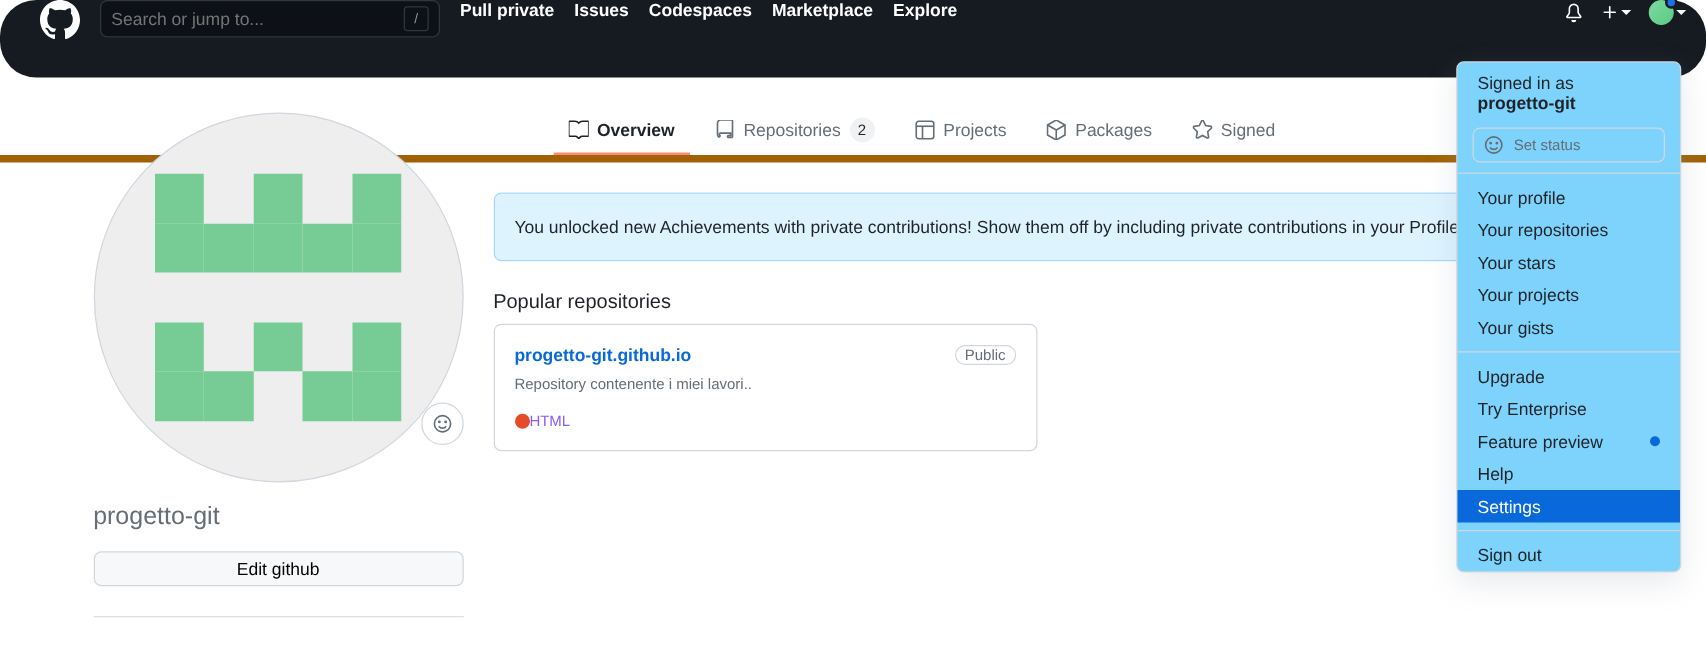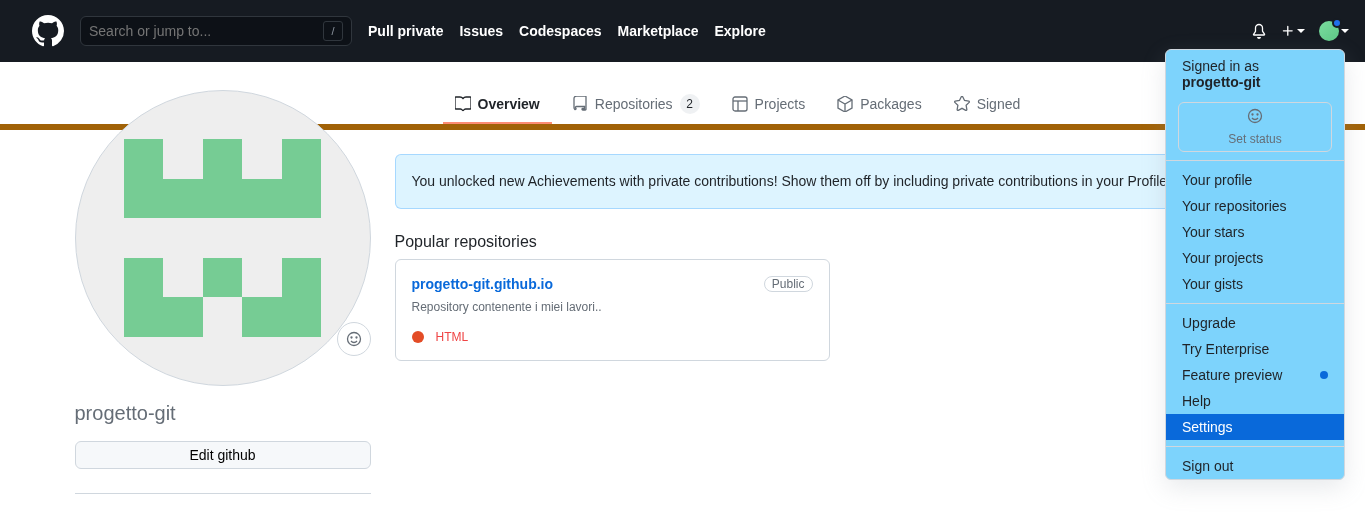--- a/index.html
+++ b/index.html
@@ -5,7 +5,7 @@
 * { margin: 0; padding: 0; box-sizing: border-box; }
 body { font-family: -apple-system, BlinkMacSystemFont, "Segoe UI", Helvetica, Arial, sans-serif; font-size: 14px; color: #1f2328; background: #fff; }
 
-.header { background: #161b22; height: 62px; display: flex; align-items: center; padding: 0 16px 0 32px; }
+.header { background: #161b22; height: 62px; display: flex; align-items: flex-start; padding: 0 16px 0 32px; border-radius: 29px; }
 .logo { width: 32px; height: 32px; color: #fff; margin-right: 16px; }
 .search-box { background: #0d1117; border: 1px solid #30363d; border-radius: 6px; width: 272px; height: 30px; display: flex; align-items: center; padding: 0 8px; margin-right: 16px; }
 .search-input { background: transparent; border: none; color: #8b949e; font-size: 14px; flex: 1; outline: none; }

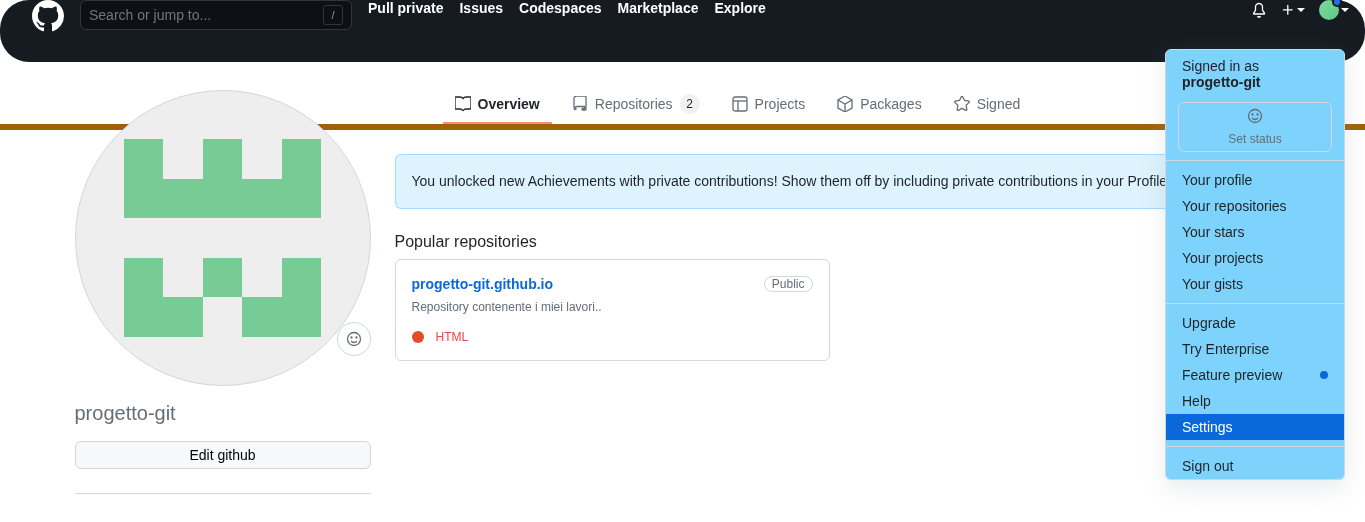--- a/index.html
+++ b/index.html
@@ -50,7 +50,7 @@
 .dropdown { position:absolute; right:20px; top:49px; width:180px; background:#7dd3fc; border:1px solid #d0d7de; border-radius:6px; box-shadow:0 8px 24px rgba(140,149,159,0.2); z-index:100; font-size:14px; }
 .dd-header { padding:8px 16px 4px; }
 .dd-header strong { display:block; }
-.dd-status { margin:8px 12px; display:flex; align-items:center; gap:8px; padding:5px 8px; border:1px solid #d0d7de; border-radius:6px; color:#656d76; font-size:12px; cursor:pointer;flex-direction:column; }
+.dd-status { margin:8px 12px; display:flex; align-items:center; gap:8px; padding:5px 8px; border:1px solid #d0d7de; border-radius:6px; color:#656d76; font-size:12px; cursor:pointer; }
 .dd-div { border-top:1px solid #d0d7de; margin:6px 0; }
 .dd-item { padding:5px 16px; cursor:pointer; display:flex; align-items:center; justify-content:space-between; }
 .dd-item.hl { background:#0969da; color:#fff; }

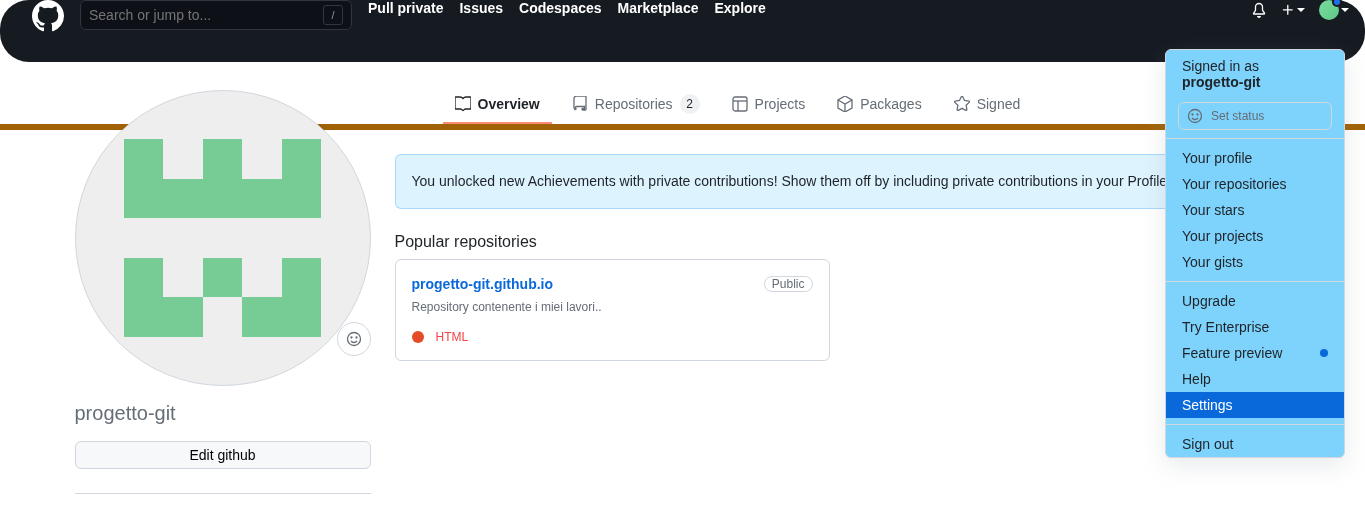--- a/index.html
+++ b/index.html
@@ -44,7 +44,7 @@
 .repo-name { color:#0969da; font-weight:600; font-size:14px; text-decoration:none; }
 .badge { border:1px solid #d0d7de; border-radius:20px; padding:0 7px; font-size:12px; color:#656d76; }
 .repo-desc { font-size:12px; color:#656d76; margin-top:8px; }
-.repo-lang { display:flex; align-items:center; gap:12px; margin-top:16px; font-size:12px; color:#ef4444; }
+.repo-lang { display:flex; align-items:center; gap:0; margin-top:16px; font-size:12px; color:#8b5cf6; }
 .lang-dot { width:12px; height:12px; border-radius:50%; background:#e34c26; }
 
 .dropdown { position:absolute; right:20px; top:49px; width:180px; background:#7dd3fc; border:1px solid #d0d7de; border-radius:6px; box-shadow:0 8px 24px rgba(140,149,159,0.2); z-index:100; font-size:14px; }

